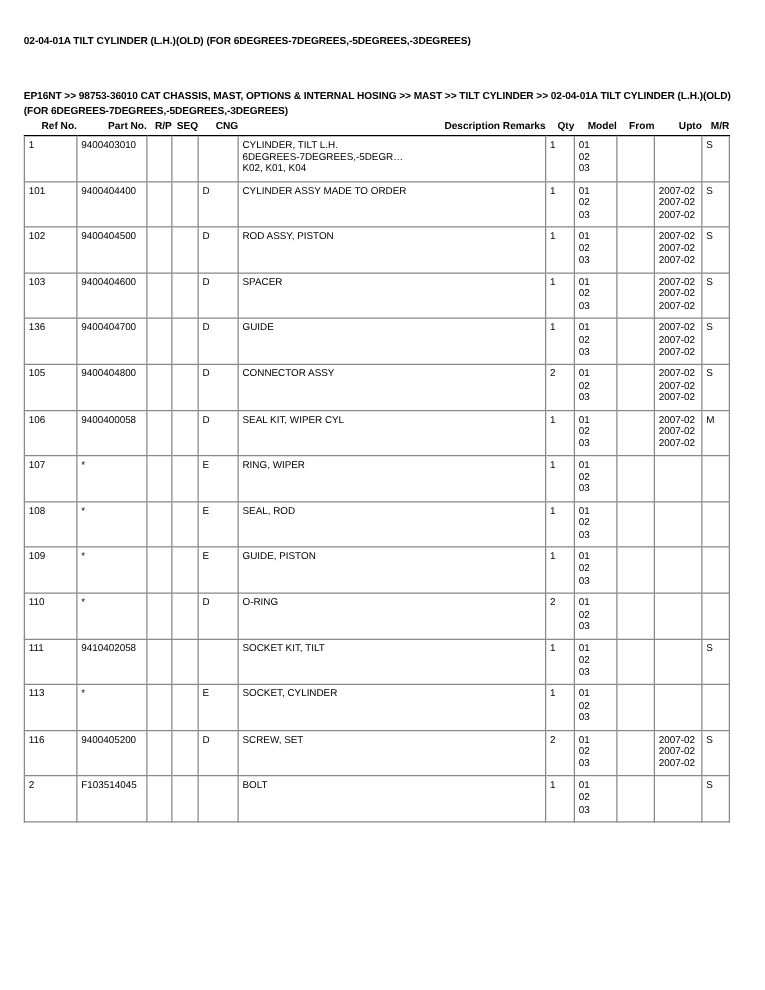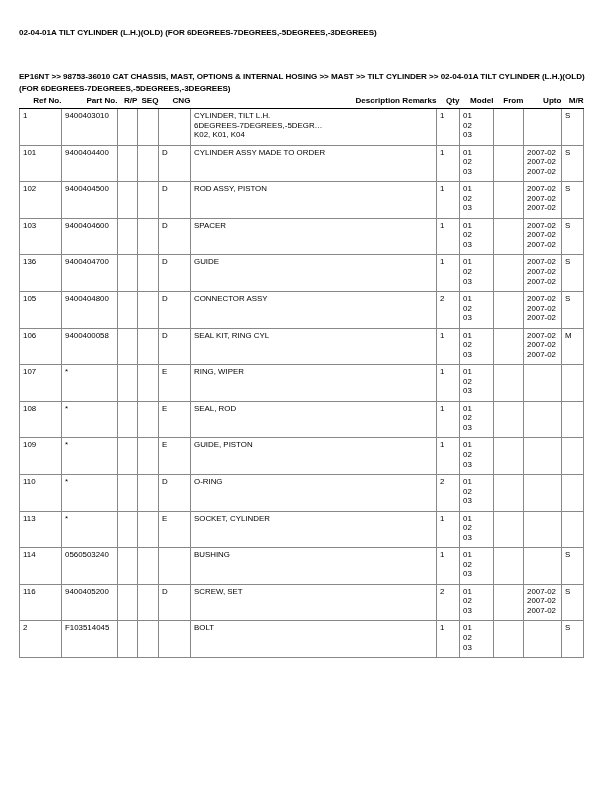--- a/index.html
+++ b/index.html
@@ -271,7 +271,7 @@
             <td class="nowrap"></td>
             <td class="cng-cell nowrap">D</td>
             <td class="multiline">
-              <span>SEAL KIT, RING CYL</span>
+              <span>SEAL KIT, WIPER CYL</span>
             </td>
             <td class="qty-cell nowrap">1</td>
             <td class="multiline">

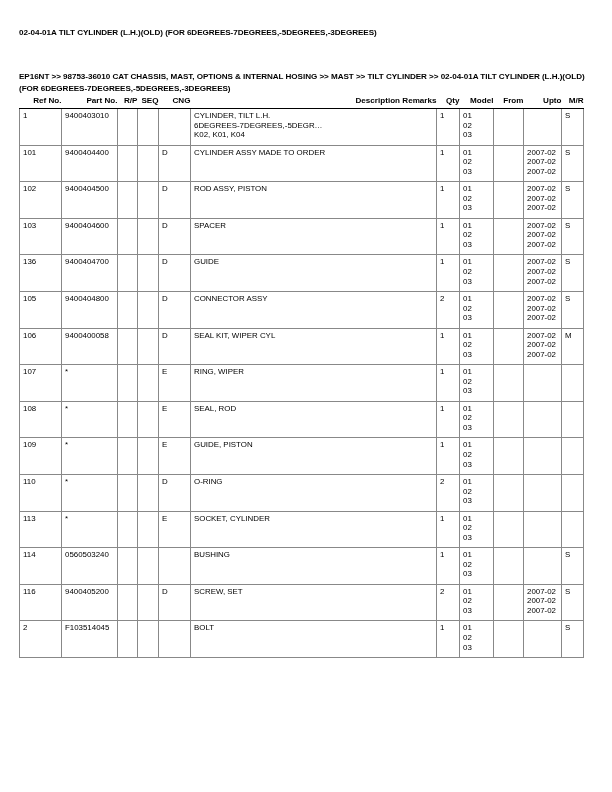--- a/index.html
+++ b/index.html
@@ -364,6 +364,25 @@
             <td class="mr-cell nowrap"></td>
           </tr>
           <tr>
+            <td class="nowrap">111</td>
+            <td class="nowrap">9410402058</td>
+            <td class="nowrap"></td>
+            <td class="nowrap"></td>
+            <td class="cng-cell nowrap"></td>
+            <td class="multiline">
+              <span>SOCKET KIT, TILT</span>
+            </td>
+            <td class="qty-cell nowrap">1</td>
+            <td class="multiline">
+              <span>01</span>
+              <span>02</span>
+              <span>03</span>
+            </td>
+            <td class="multiline"></td>
+            <td class="multiline"></td>
+            <td class="mr-cell nowrap">S</td>
+          </tr>
+          <tr>
             <td class="nowrap">113</td>
             <td class="nowrap">*</td>
             <td class="nowrap"></td>

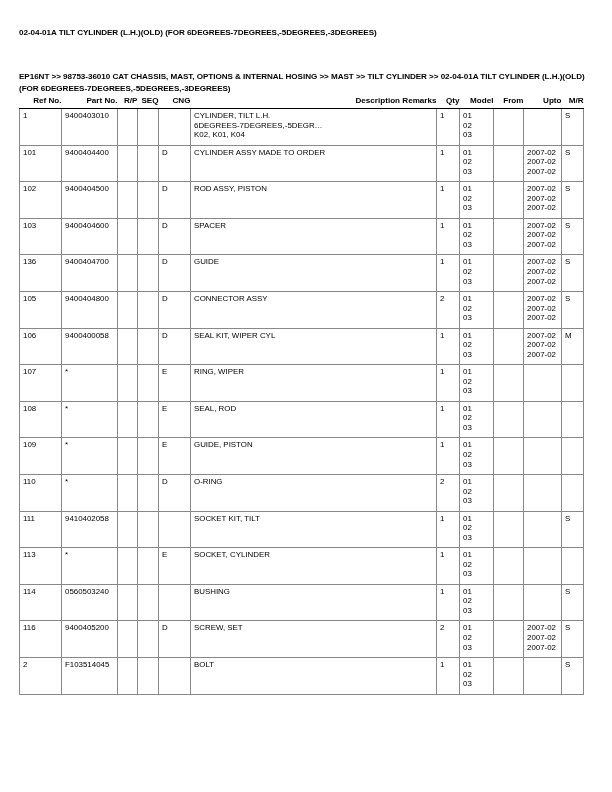--- a/index.html
+++ b/index.html
@@ -402,25 +402,6 @@
             <td class="mr-cell nowrap"></td>
           </tr>
           <tr>
-            <td class="nowrap">114</td>
-            <td class="nowrap">0560503240</td>
-            <td class="nowrap"></td>
-            <td class="nowrap"></td>
-            <td class="cng-cell nowrap"></td>
-            <td class="multiline">
-              <span>BUSHING</span>
-            </td>
-            <td class="qty-cell nowrap">1</td>
-            <td class="multiline">
-              <span>01</span>
-              <span>02</span>
-              <span>03</span>
-            </td>
-            <td class="multiline"></td>
-            <td class="multiline"></td>
-            <td class="mr-cell nowrap">S</td>
-          </tr>
-          <tr>
             <td class="nowrap">116</td>
             <td class="nowrap">9400405200</td>
             <td class="nowrap"></td>

